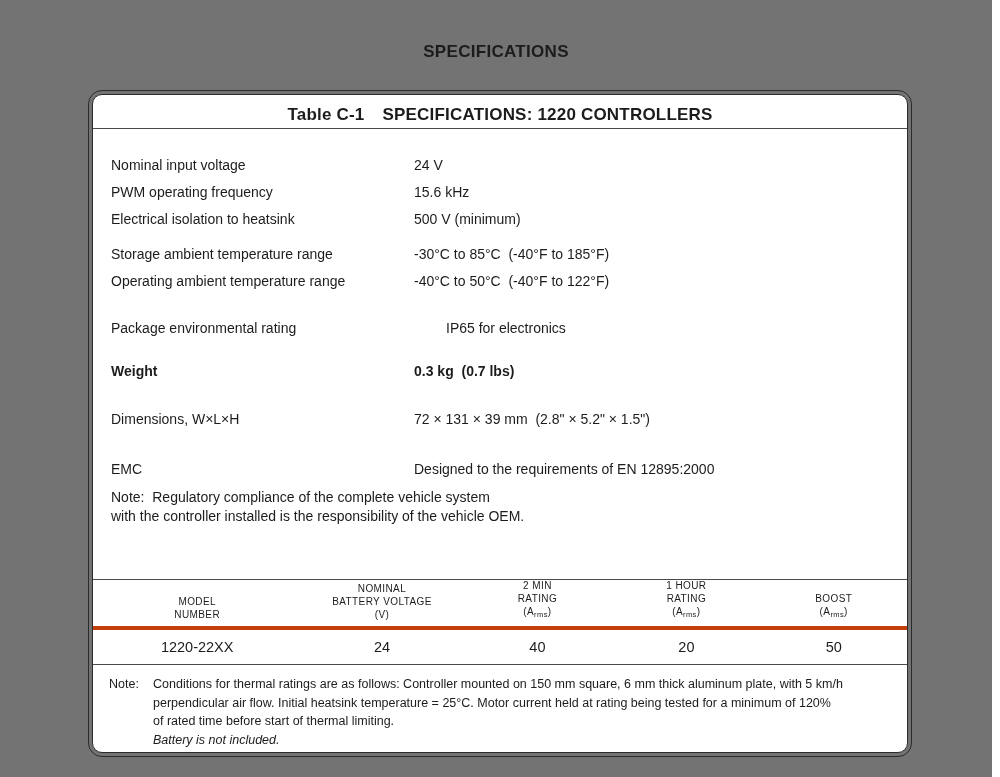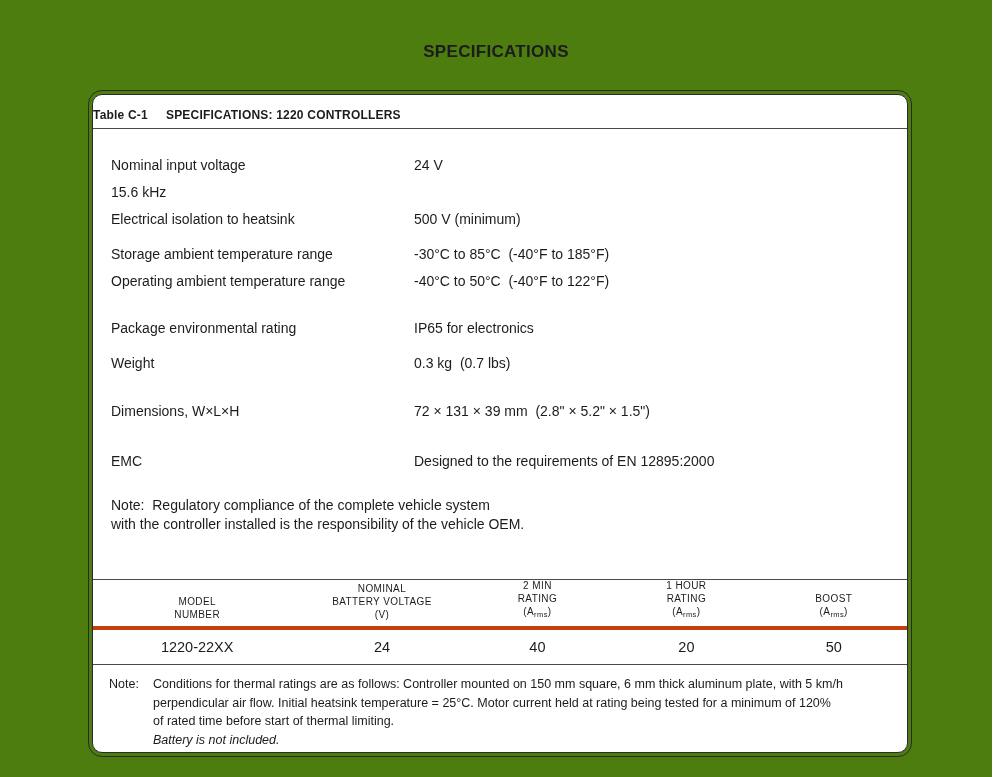--- a/index.html
+++ b/index.html
@@ -16,7 +16,7 @@
     position: relative;
     width: 992px;
     height: 777px;
-    background: #4d7c0f;
+    background: #737373;
     overflow: hidden;
   }
   .page-title {

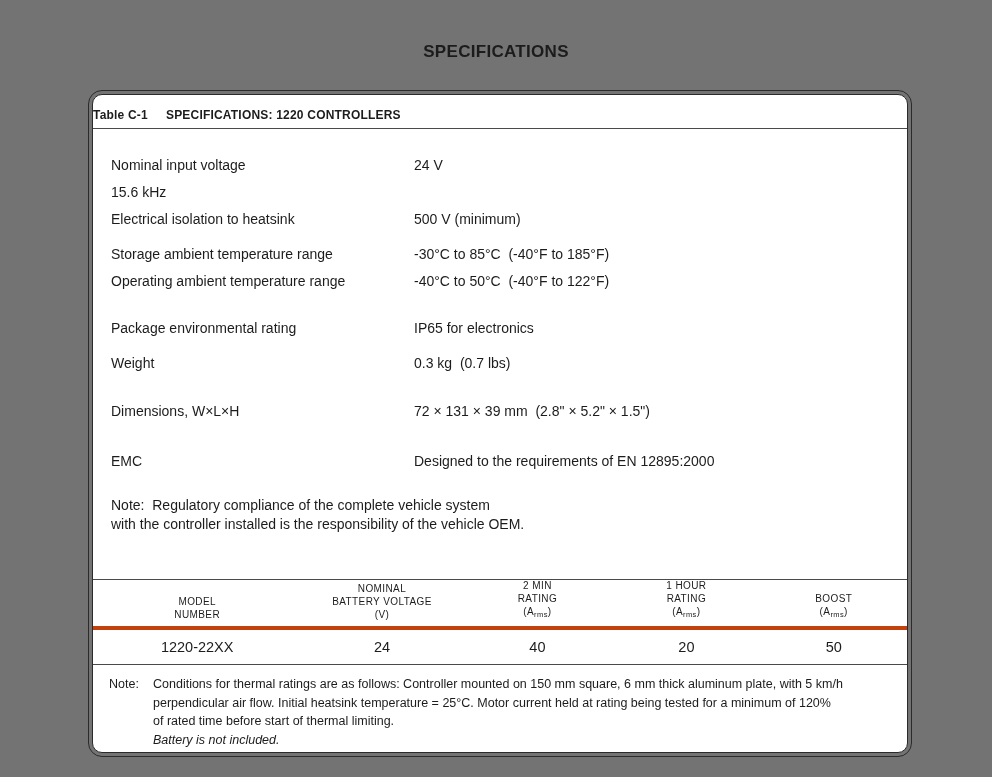--- a/index.html
+++ b/index.html
@@ -54,10 +54,11 @@
     flex: 0 0 34px;
     border-bottom: 1px solid #4a4a4a;
     display: flex;
+    justify-content: center;
     align-items: center;
     padding-top: 6px;
     font-weight: bold;
-    font-size: 12px;
+    font-size: 17px;
     letter-spacing: 0.2px;
     box-sizing: border-box;
   }

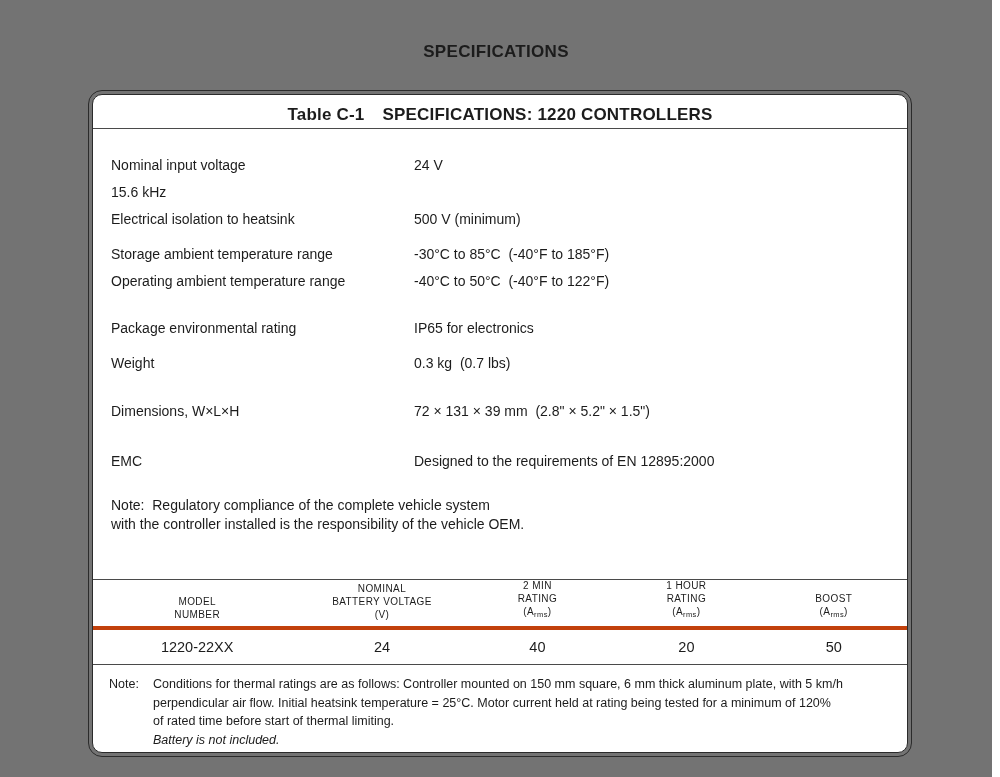--- a/index.html
+++ b/index.html
@@ -161,6 +161,7 @@
           <span class="spec-value">24 V</span>
         </div>
         <div class="spec-row">
+          <span class="spec-label">PWM operating frequency</span>
           <span class="spec-value">15.6 kHz</span>
         </div>
         <div class="spec-row">

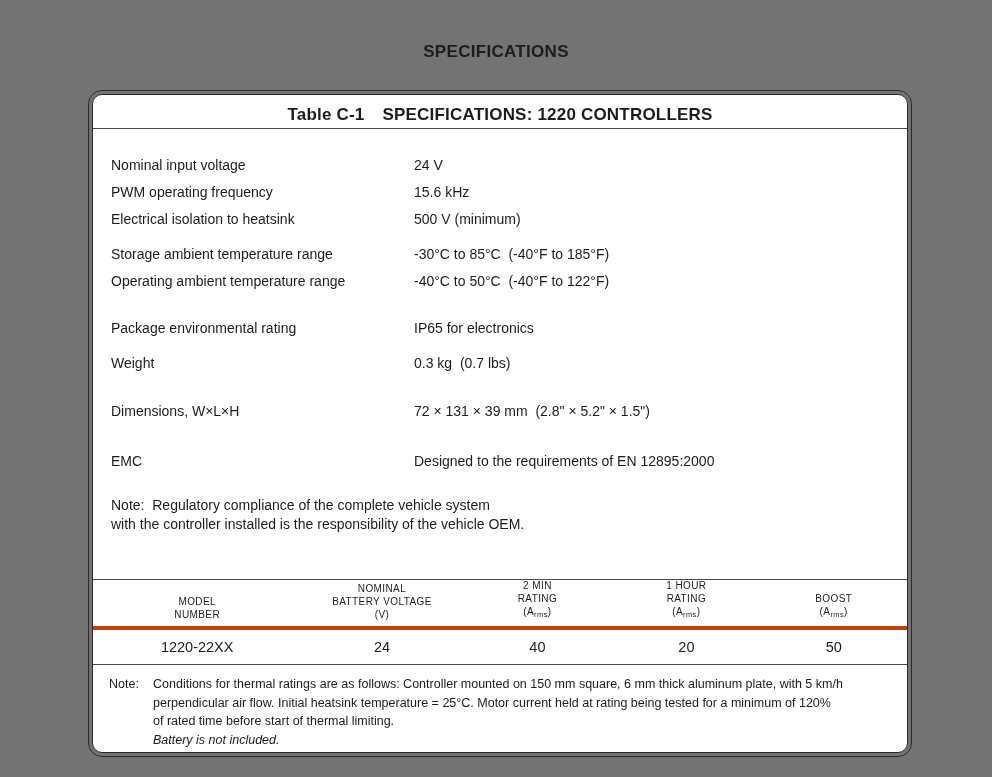--- a/index.html
+++ b/index.html
@@ -79,7 +79,7 @@
   }
   .spec-row:nth-child(1) { margin-top: 22px; }
   .spec-row:nth-child(4) { margin-top: 8px; }
-  .spec-row:nth-child(6) { margin-top: 20px; }
+  .spec-row:nth-child(6) { margin-top: 20px; gap: 32px; }
   .spec-row:nth-child(7) { margin-top: 8px; }
   .spec-row:nth-child(8) { margin-top: 21px; }
   .spec-row:nth-child(9) { margin-top: 23px; }

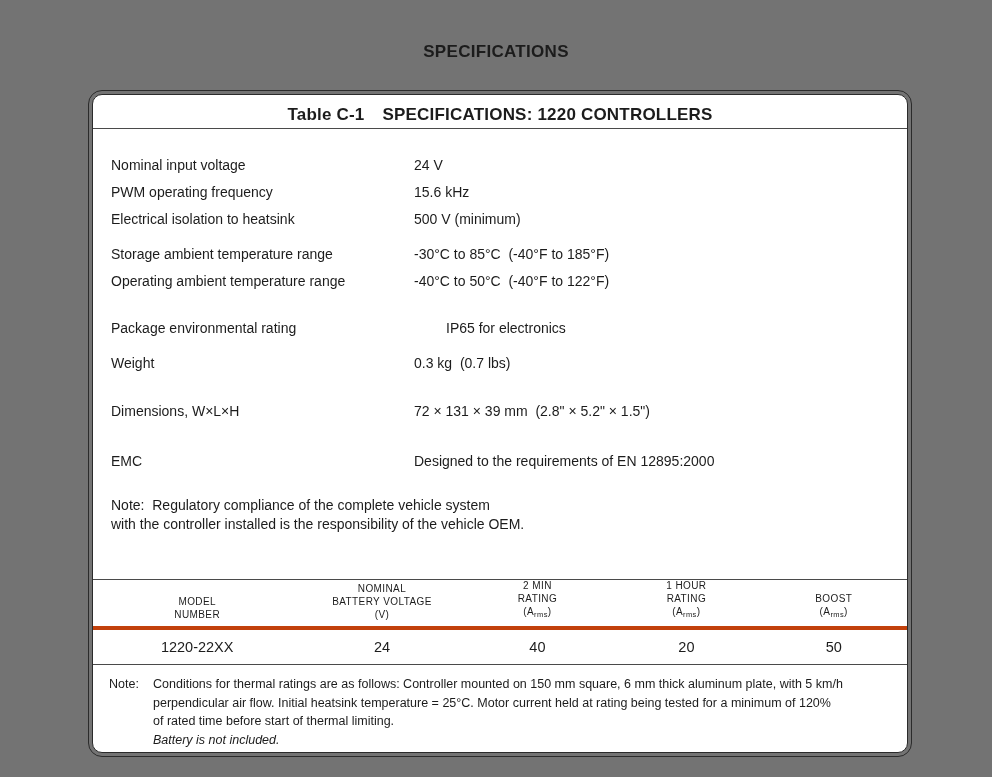--- a/index.html
+++ b/index.html
@@ -80,7 +80,7 @@
   .spec-row:nth-child(1) { margin-top: 22px; }
   .spec-row:nth-child(4) { margin-top: 8px; }
   .spec-row:nth-child(6) { margin-top: 20px; gap: 32px; }
-  .spec-row:nth-child(7) { margin-top: 8px; }
+  .spec-row:nth-child(7) { margin-top: 16px; font-weight: bold; }
   .spec-row:nth-child(8) { margin-top: 21px; }
   .spec-row:nth-child(9) { margin-top: 23px; }
   .spec-label { width: 303px; flex: 0 0 303px; white-space: pre-wrap; }

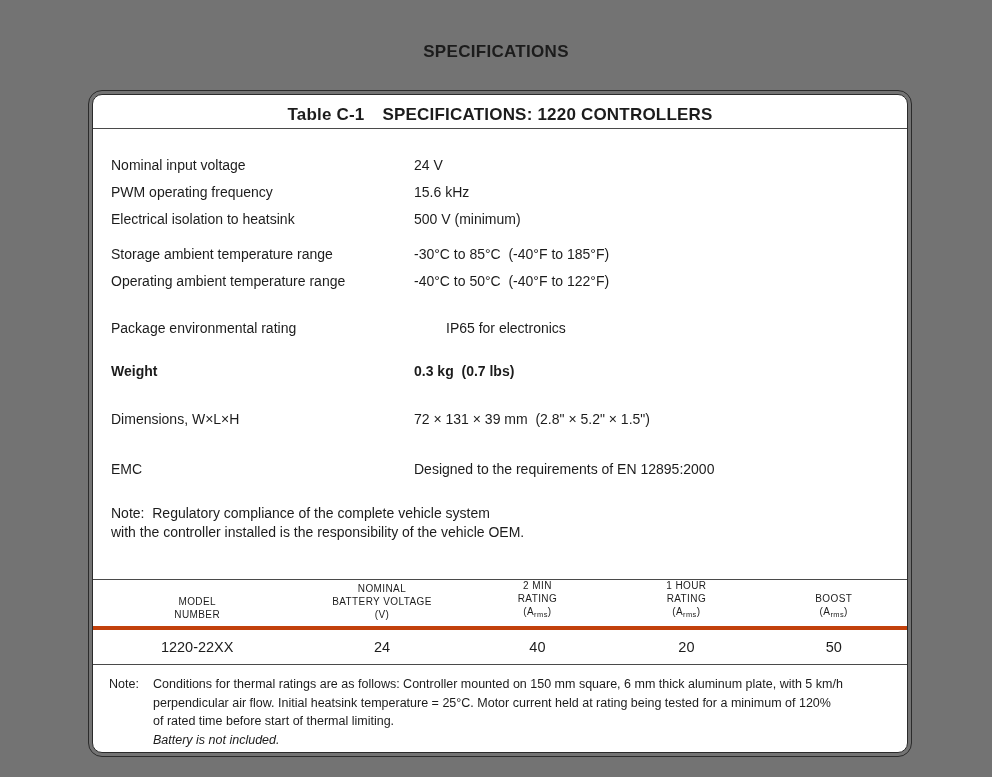--- a/index.html
+++ b/index.html
@@ -87,7 +87,7 @@
   .spec-value { white-space: pre-wrap; }
 
   .reg-note {
-    margin-top: 22px;
+    margin-top: 6px;
     font-size: 14px;
     line-height: 19px;
   }

